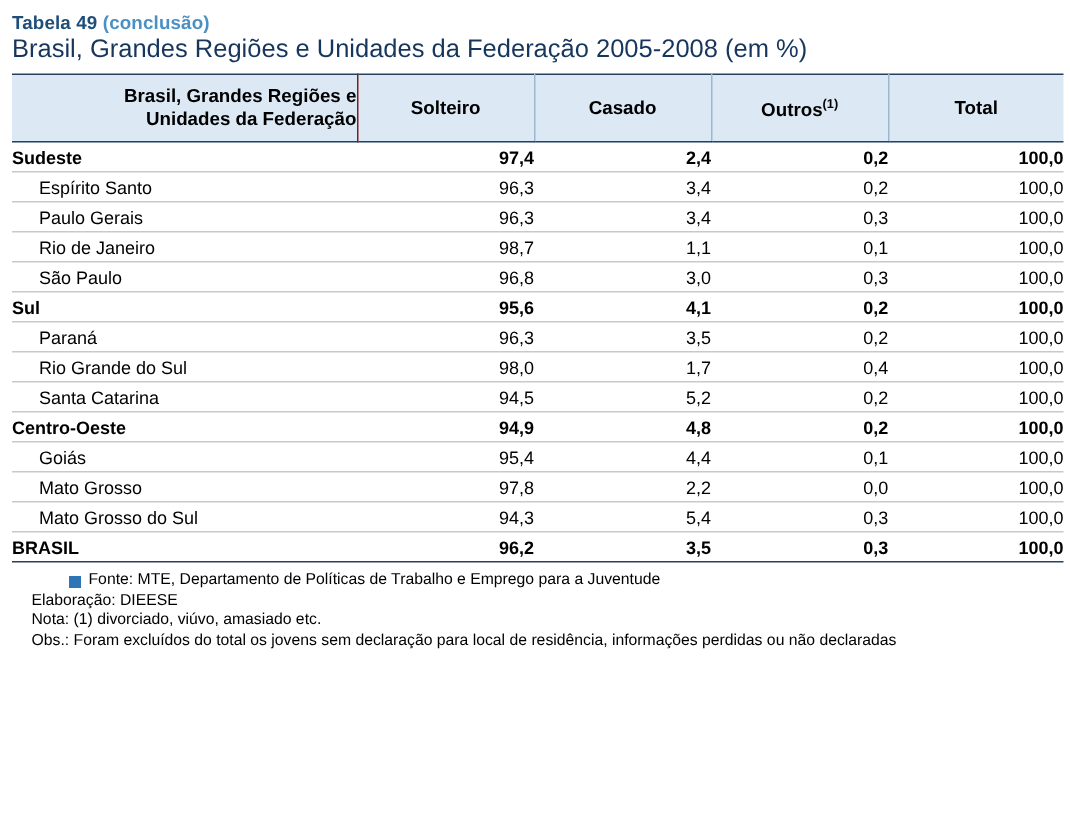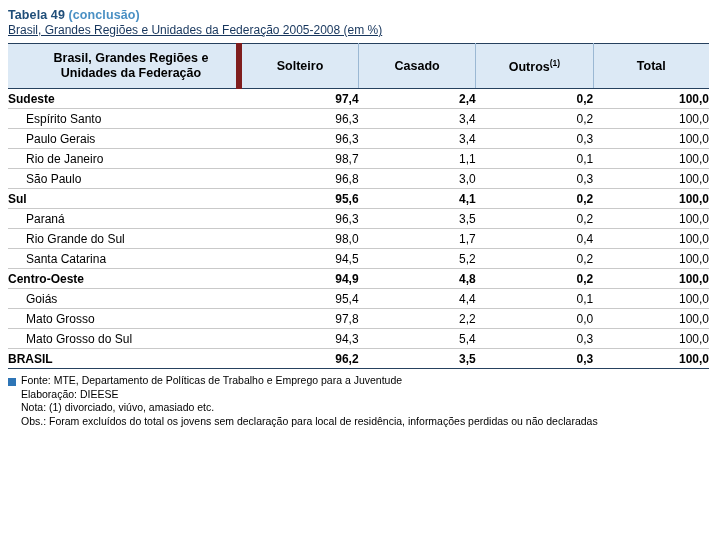--- a/index.html
+++ b/index.html
@@ -40,10 +40,9 @@
     letter-spacing: 0.1px;
   }
   .subtitle {
-    font-size: 12px;
+    font-size: 17px;
     color: #17365d;
     margin: 0 0 6px 2px;
-    text-decoration: underline;
   }
 
   table.data {

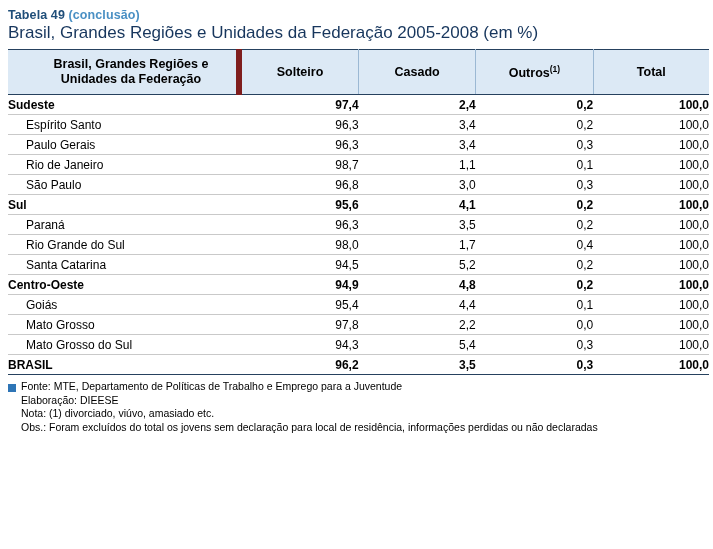--- a/index.html
+++ b/index.html
@@ -65,11 +65,11 @@
     height: 44px;
   }
   thead th.rowhead {
-    text-align: center;
+    text-align: right;
     padding-left: 18px;
     line-height: 15px;
     width: 218px;
-    border-right: 6px solid #7f1d1d;
+    border-right: 1px solid #7f1d1d;
   }
   thead th.num {
     text-align: center;

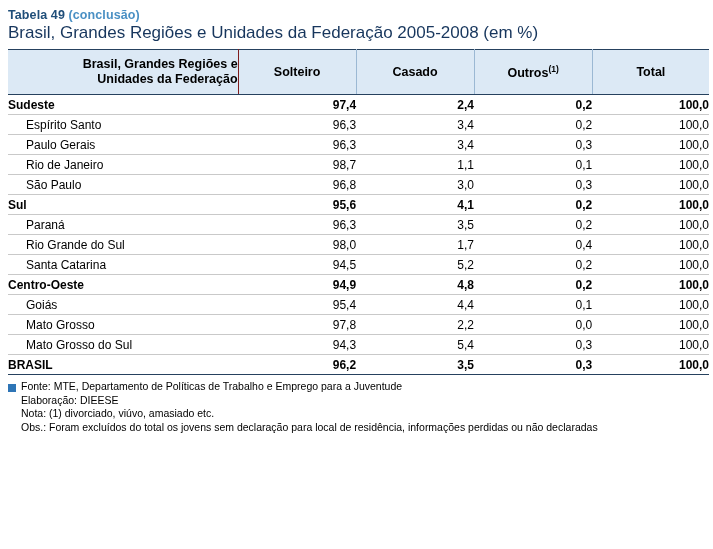--- a/index.html
+++ b/index.html
@@ -118,6 +118,7 @@
   .notes .src {
     display: flex;
     align-items: center;
+    margin-left: 38px;
   }
   .bullet {
     display: inline-block;

